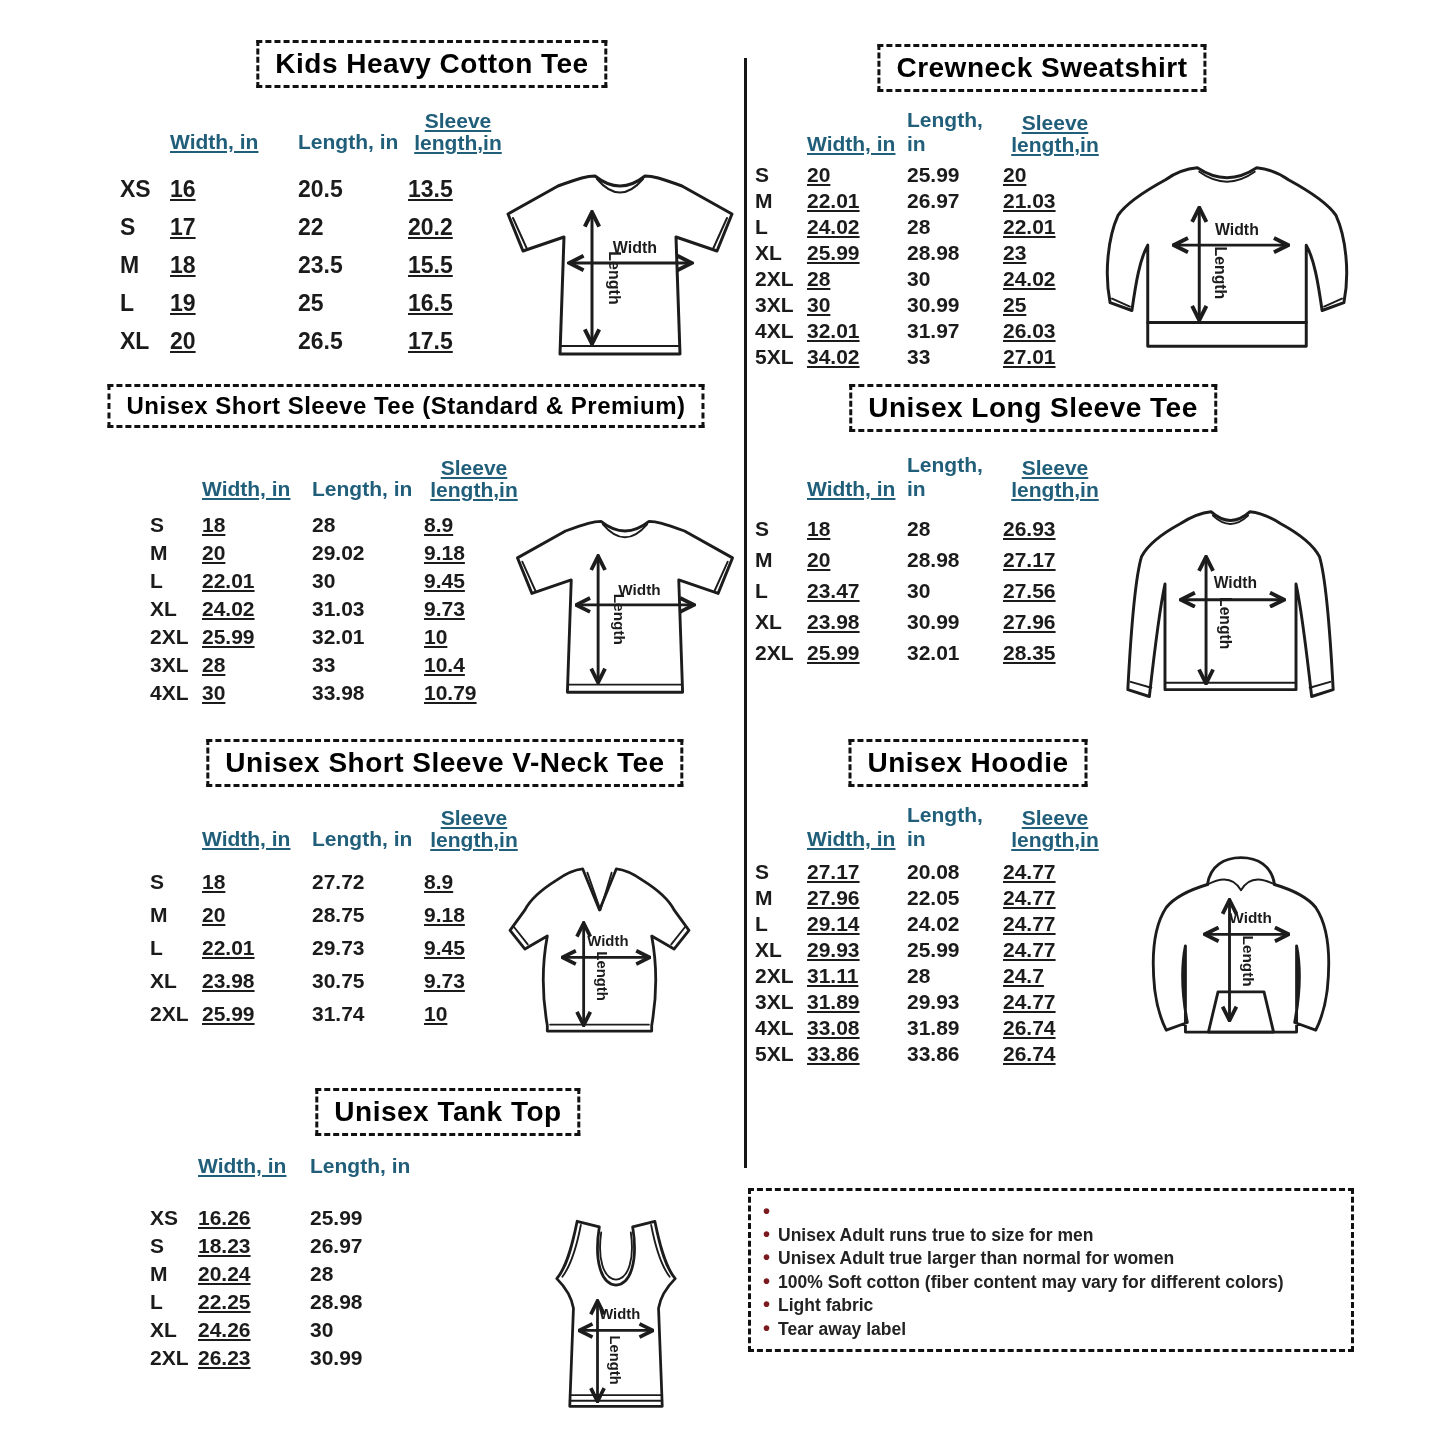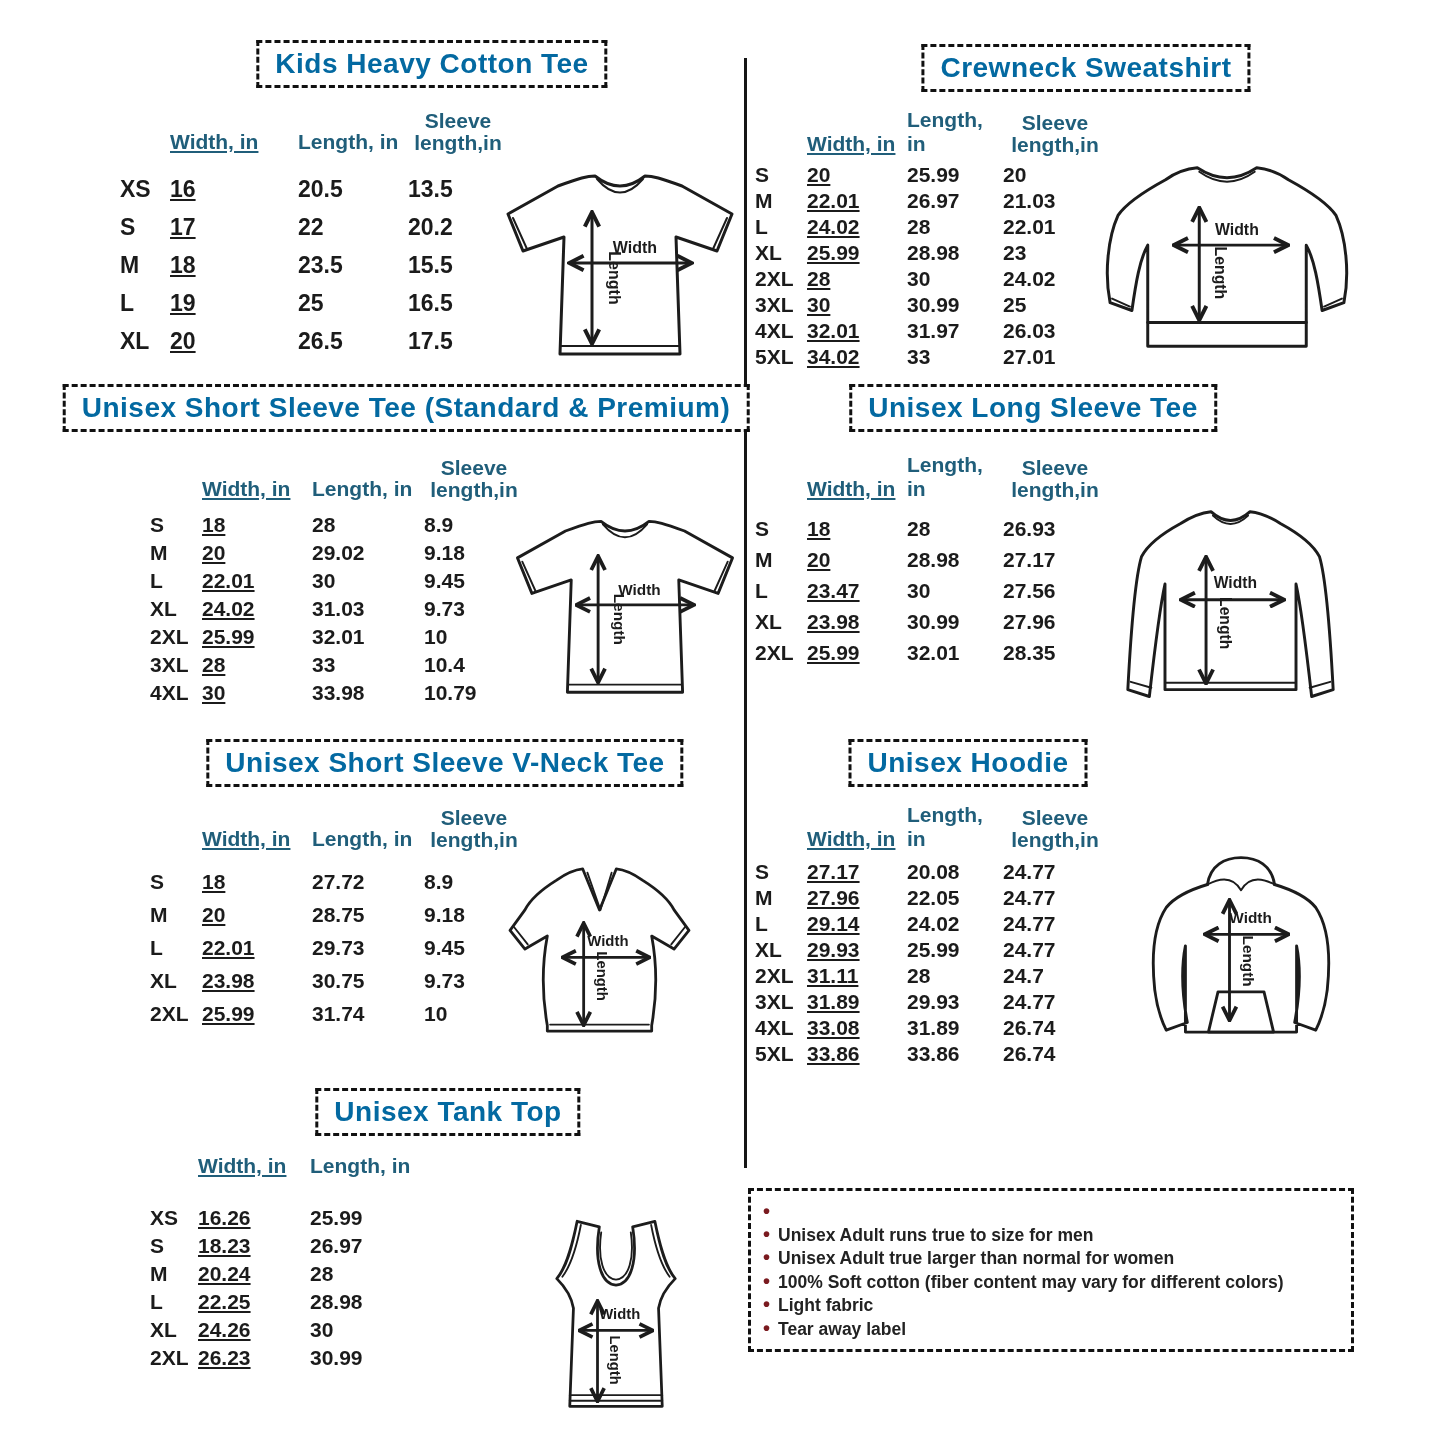--- a/index.html
+++ b/index.html
@@ -7,7 +7,7 @@
          font-family:"Liberation Sans",sans-serif;}
   .divider{position:absolute;left:744px;top:58px;width:3px;height:1110px;background:#161616;}
   .title{position:absolute;transform:translateX(-50%);margin:0;white-space:nowrap;
-         font:700 28px "Liberation Sans",sans-serif;color:#0369a1;letter-spacing:.5px;
+         font:700 28px "Liberation Sans",sans-serif;color:#000000;letter-spacing:.5px;
          border:3px dashed #111;padding:5px 16px;background:#fff;}
   .title.small{font-size:28px;text-align:center;}
   .table{position:absolute;font:700 21px "Liberation Sans",sans-serif;color:#1b1b1b;}

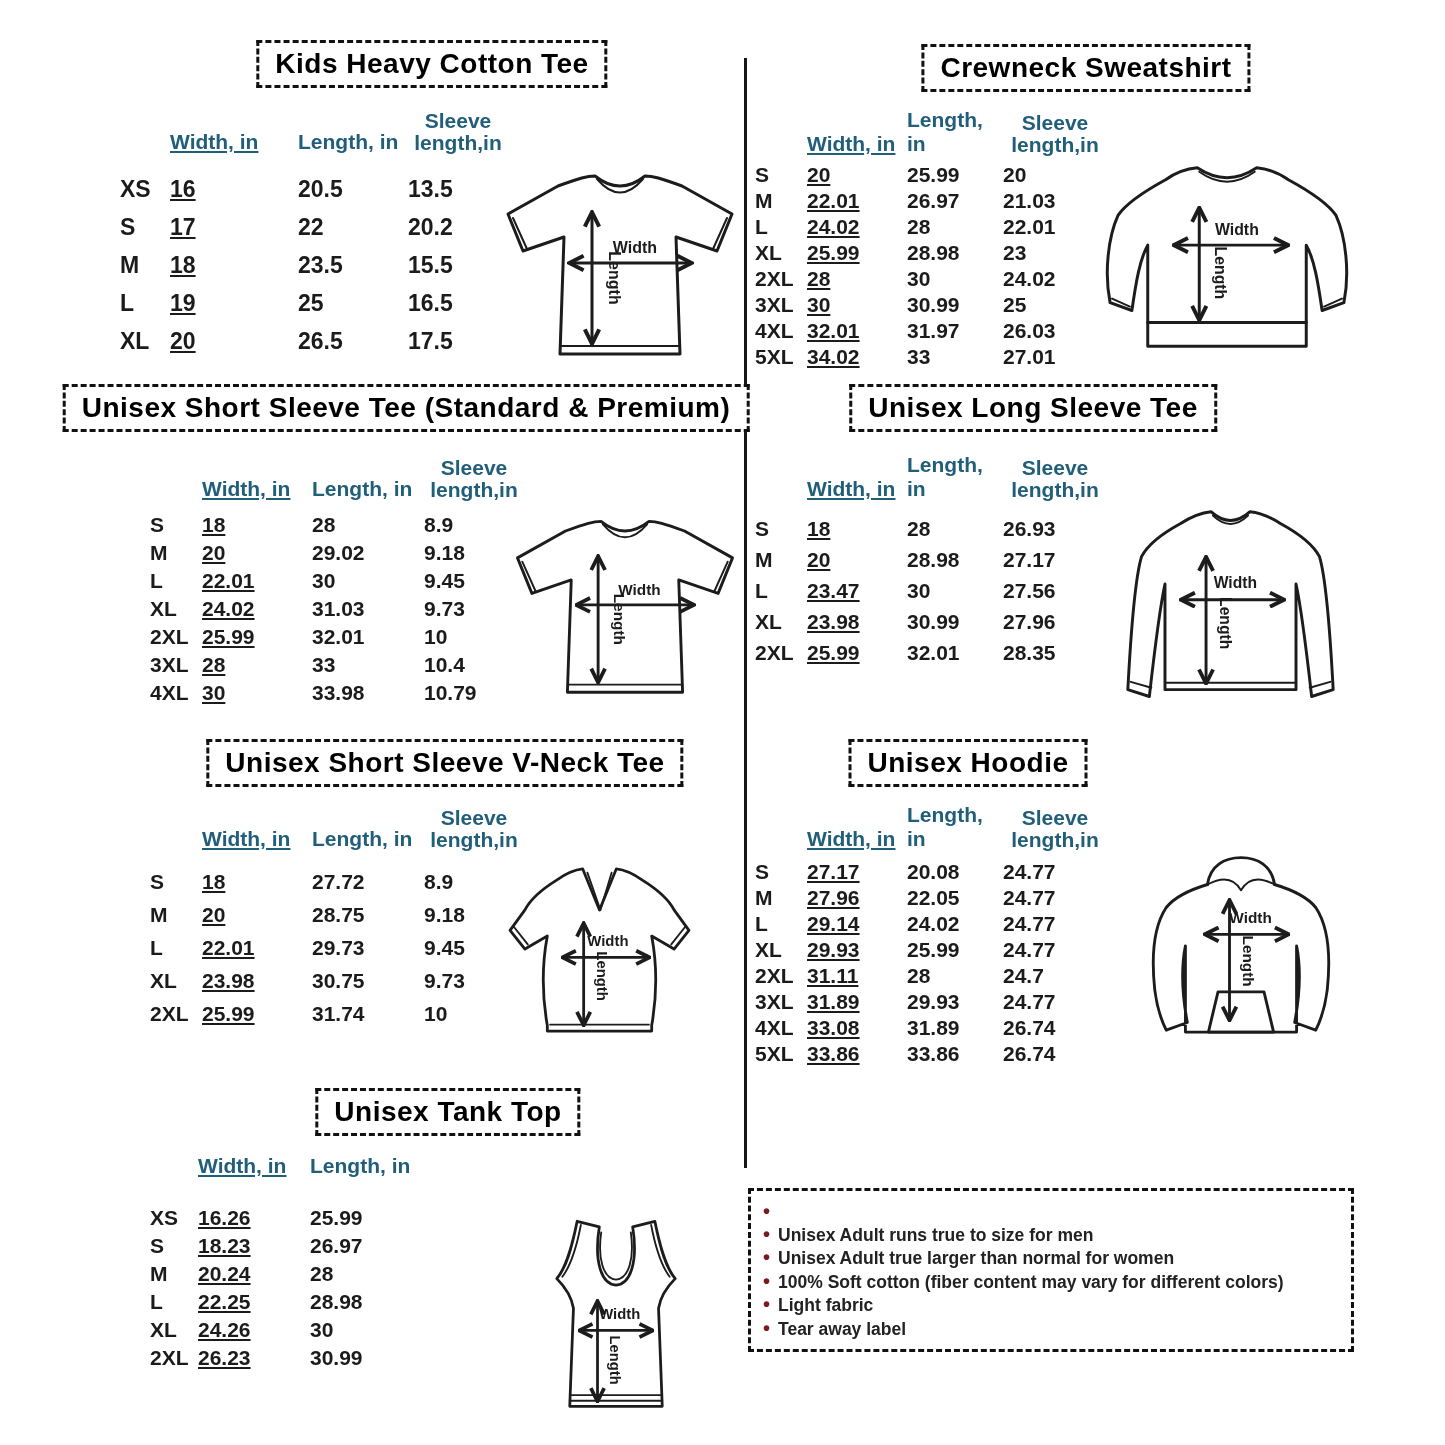--- a/index.html
+++ b/index.html
@@ -98,7 +98,7 @@
   </section>
 
   <section>
-    <h2 class="title" style="left:1086px;top:44px">Crewneck Sweatshirt</h2>
+    <h2 class="title" style="left:1042px;top:44px">Crewneck Sweatshirt</h2>
     <div class="table" style="left:755px;top:100px;--ws:52px;--w1:100px;--w2:96px;--w3:104px;--rh:26px;--hm:6px">
         <div class="trow thead">
           <div class="tc size"></div>

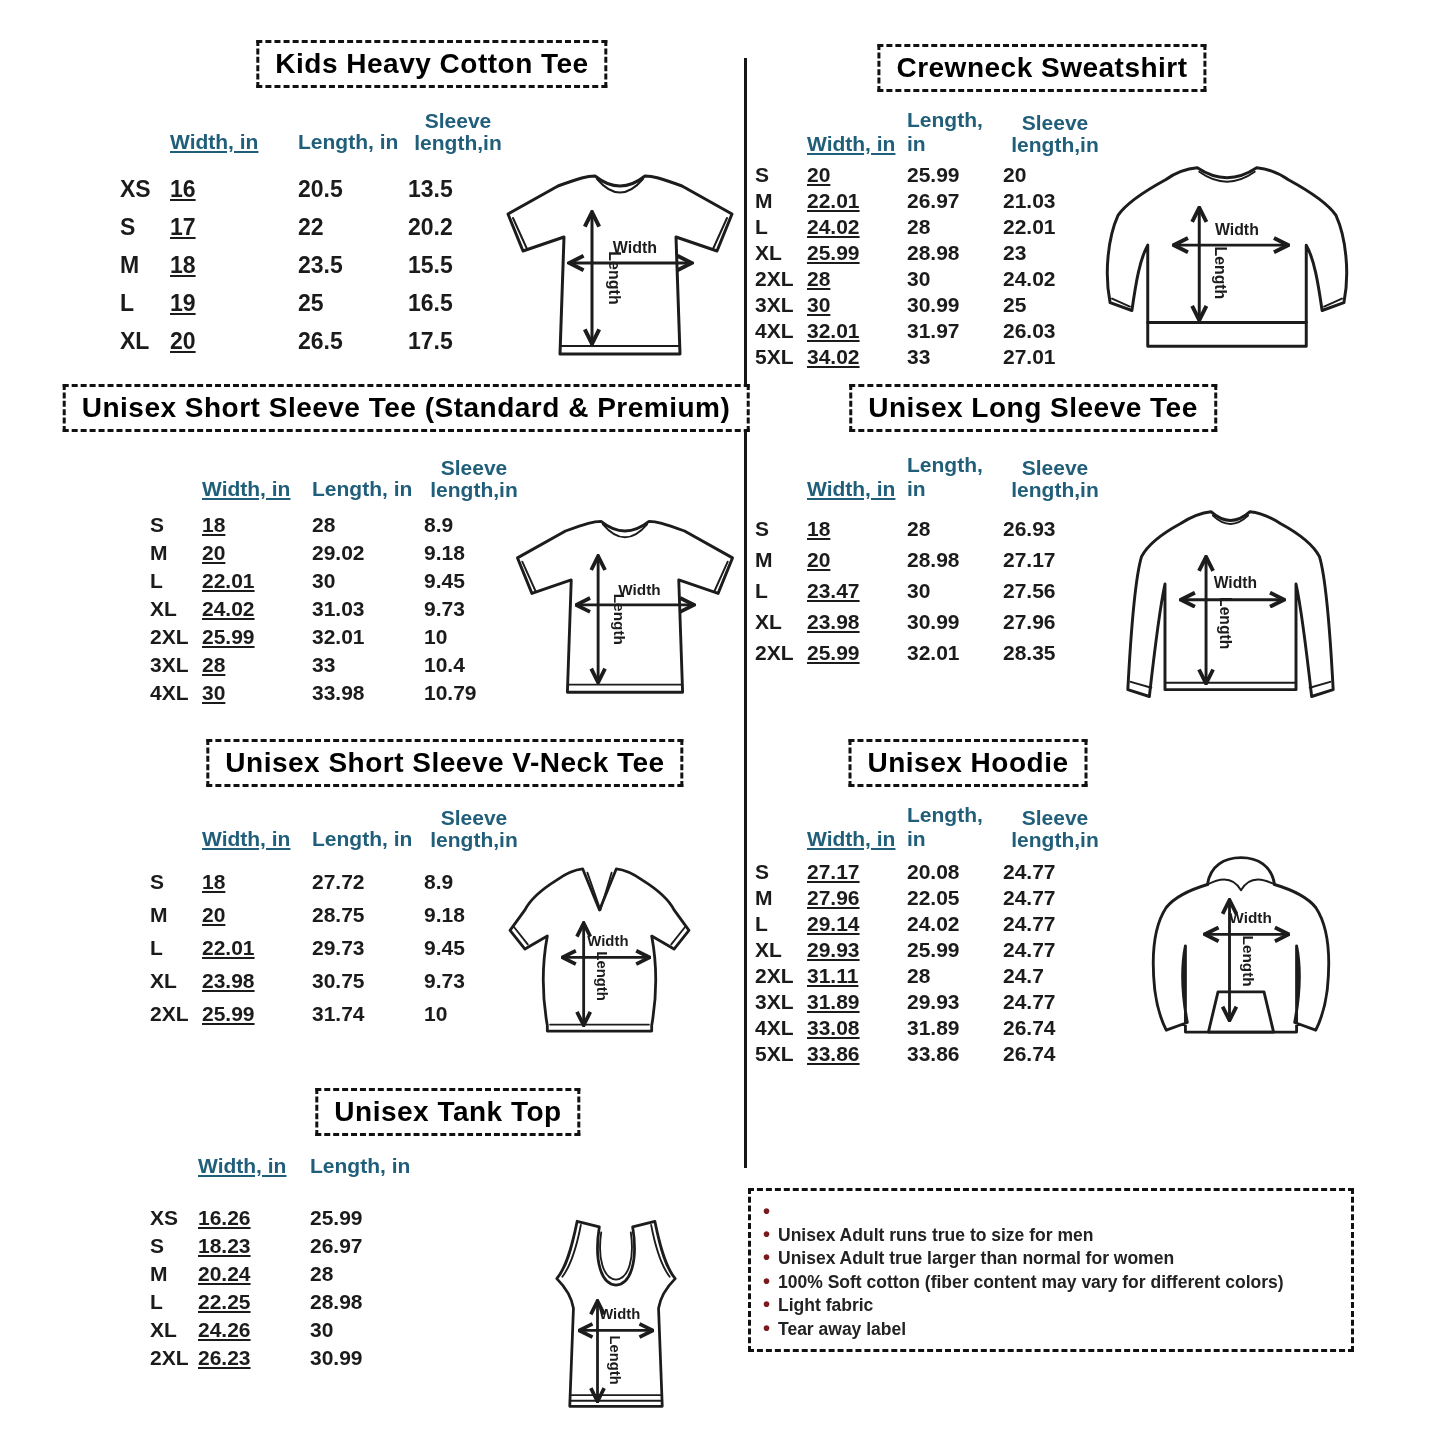--- a/index.html
+++ b/index.html
@@ -20,7 +20,7 @@
   .tc.size{width:var(--ws,50px);}
   .tc.c1{width:var(--w1,108px);text-decoration:underline;}
   .tc.c2{width:var(--w2,108px);}
-  .tc.c3{width:var(--w3,102px);}
+  .tc.c3{width:var(--w3,102px);text-decoration:underline;}
   .trow.thead .tc.c3{text-align:center;white-space:normal;line-height:1.05;}
   .garment{position:absolute;}
   .gpath{fill:none;stroke:#1c1c1c;stroke-width:3;stroke-linejoin:round;stroke-linecap:round;}

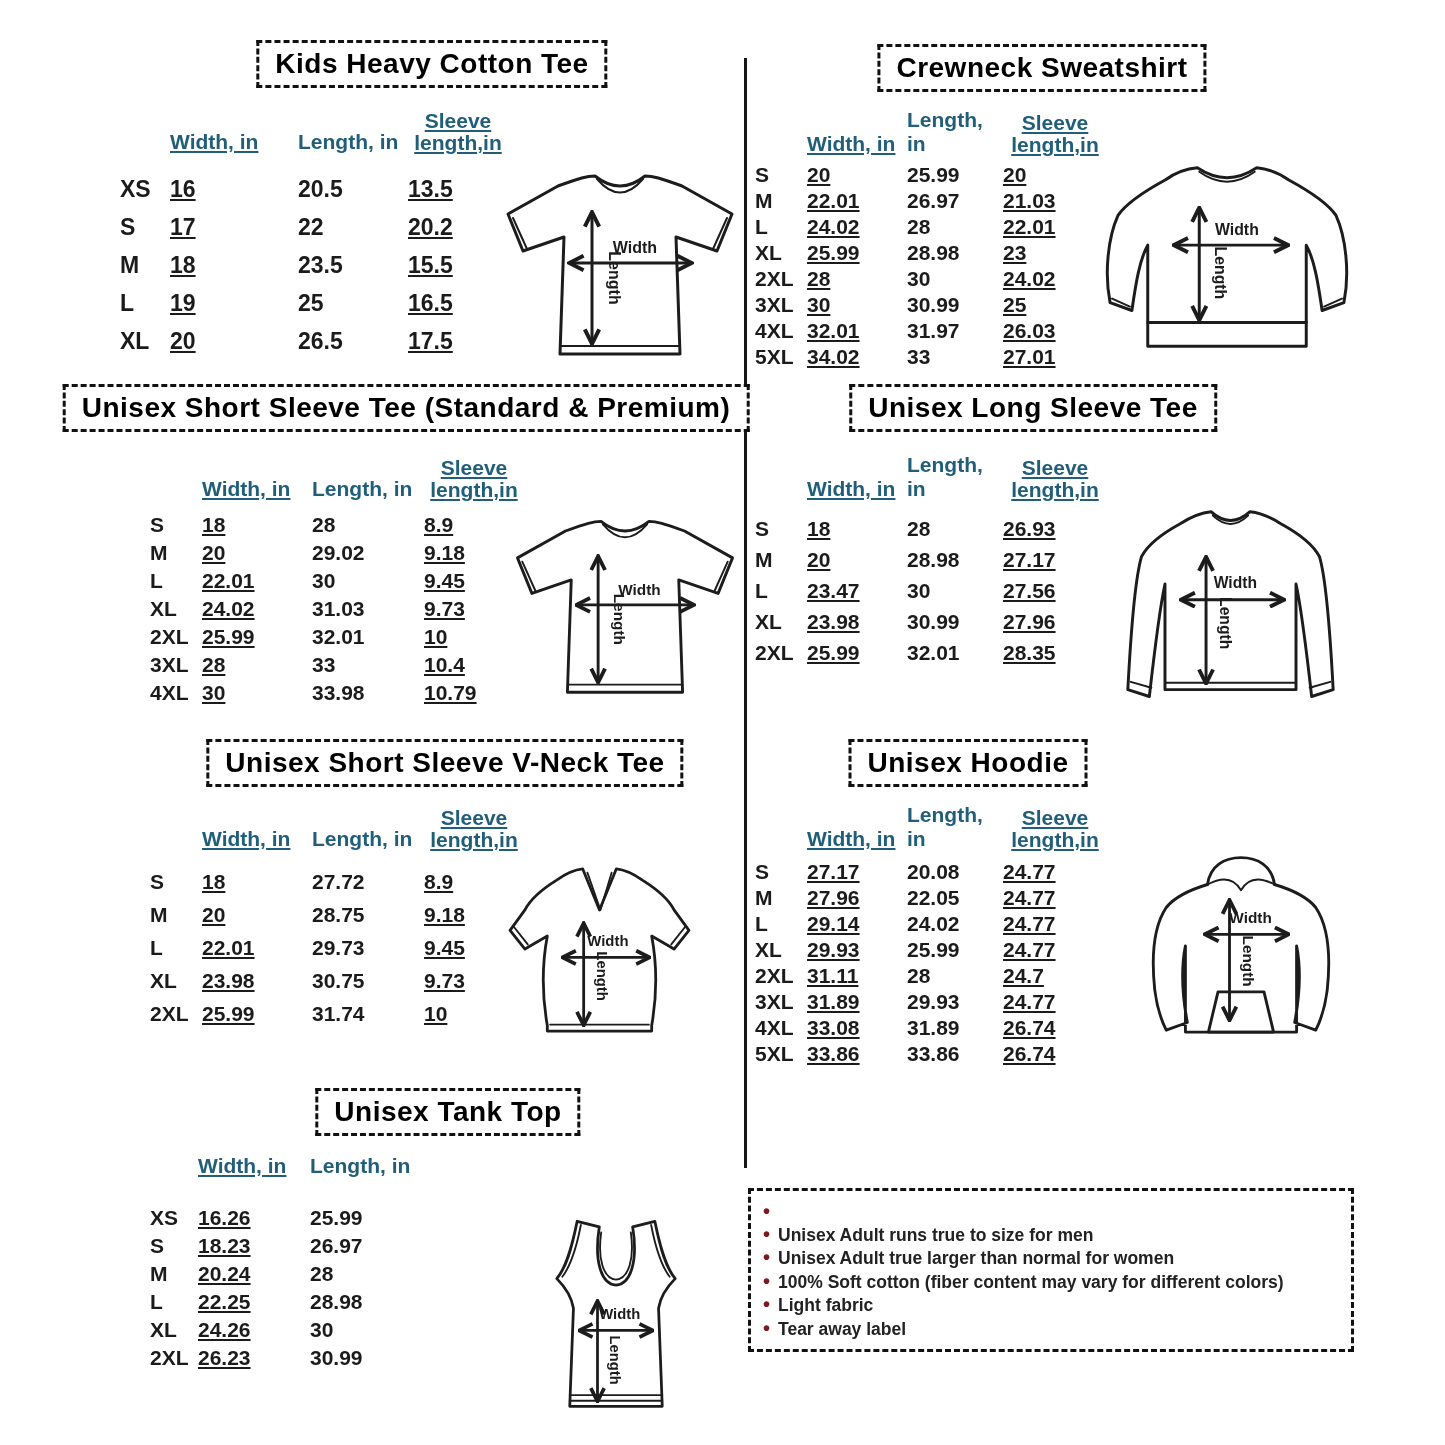--- a/index.html
+++ b/index.html
@@ -9,7 +9,7 @@
   .title{position:absolute;transform:translateX(-50%);margin:0;white-space:nowrap;
          font:700 28px "Liberation Sans",sans-serif;color:#000000;letter-spacing:.5px;
          border:3px dashed #111;padding:5px 16px;background:#fff;}
-  .title.small{font-size:28px;text-align:center;}
+  .title.small{font-size:24px;text-align:center;}
   .table{position:absolute;font:700 21px "Liberation Sans",sans-serif;color:#1b1b1b;}
   .t-kids{font-size:23px;}
   .trow{display:flex;align-items:center;height:var(--rh,27px);}

